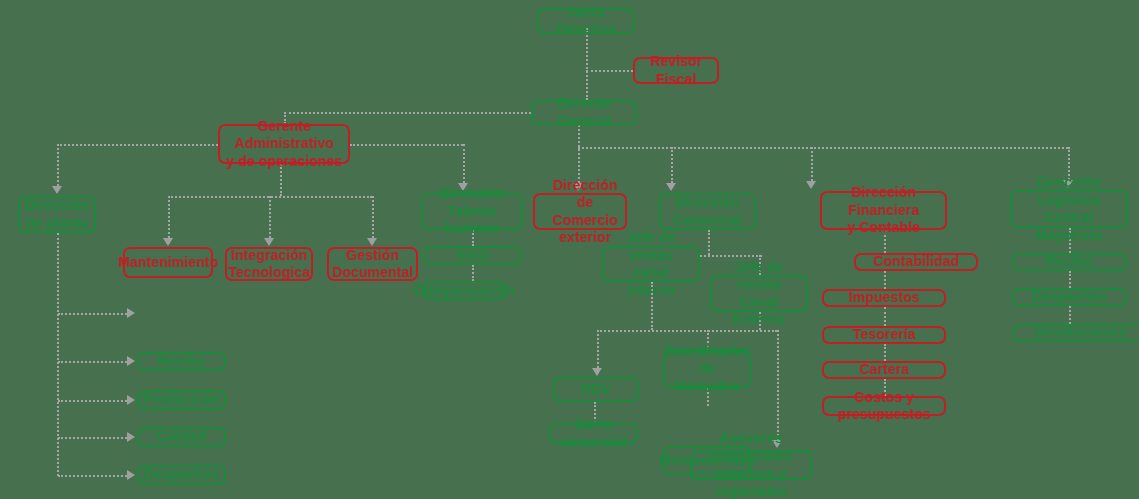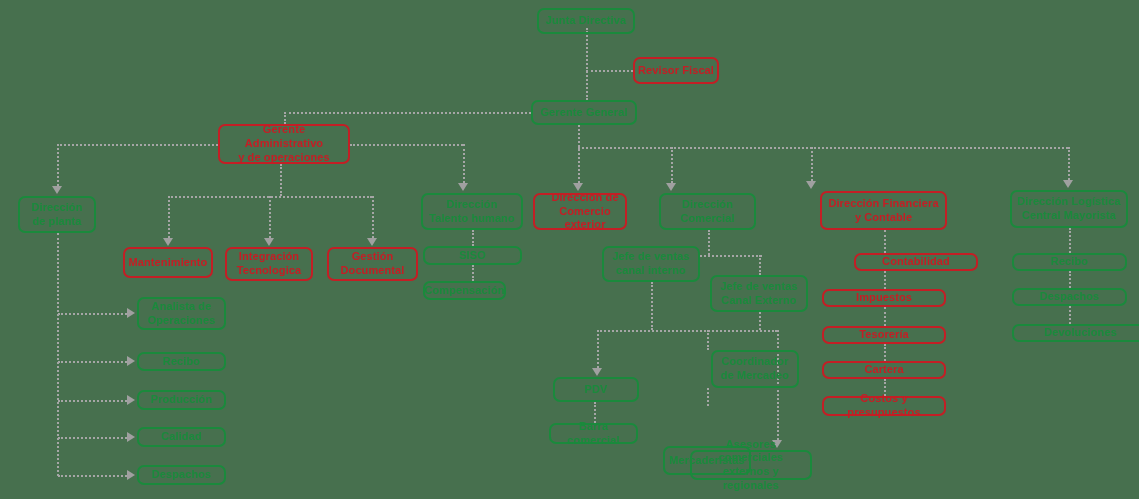--- a/index.html
+++ b/index.html
@@ -7,7 +7,7 @@
   #canvas{position:relative;width:1139px;height:499px;background:#47704e;overflow:hidden;}
   .node{position:absolute;box-sizing:border-box;border:2px solid;border-radius:7px;
         display:flex;align-items:center;justify-content:center;text-align:center;
-        font-weight:bold;font-size:11px;line-height:1.25;padding:1px 3px;
+        font-weight:bold;font-size:14px;line-height:1.25;padding:1px 3px;
         white-space:pre-line;letter-spacing:.1px;}
   .node.green{color:#1a8a3c;border-color:#1a8a3c;}
   .node.red{color:#c41e25;border-color:#c41e25;}

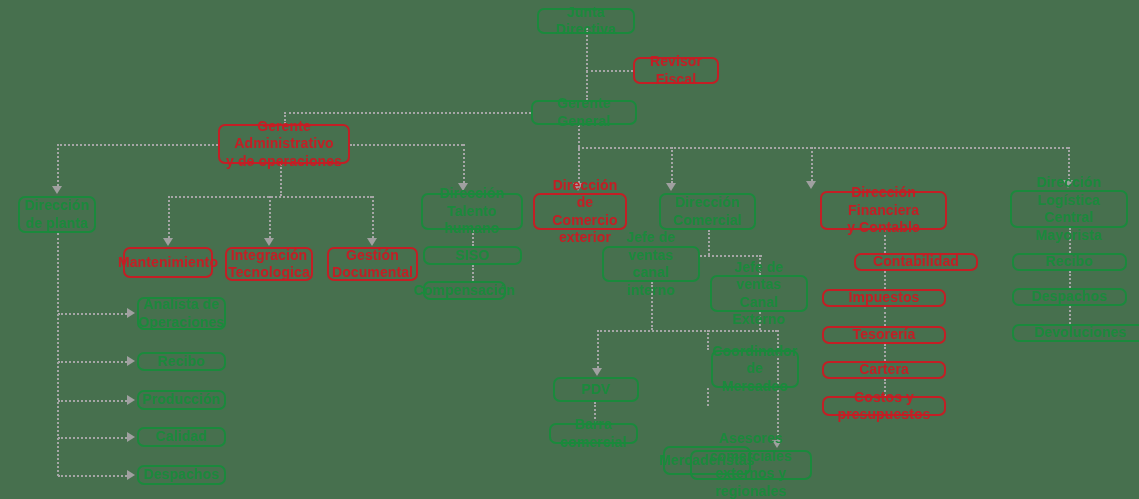--- a/index.html
+++ b/index.html
@@ -126,8 +126,6 @@
     <div class="node green" style="left: 1012px; top: 253px; width: 115px; height: 18px;"><span>Recibo</span></div>
     <div class="node green" style="left: 1012px; top: 288px; width: 115px; height: 18px;"><span>Despachos</span></div>
     <div class="node green" style="left: 1012px; top: 324px; width: 137px; height: 18px;"><span>Devoluciones</span></div>
-    <div class="node green" style="left: 137px; top: 297px; width: 89px; height: 33px;"><span>Analista de
-Operaciones</span></div>
     <div class="node green" style="left: 137px; top: 352px; width: 89px; height: 19px;"><span>Recibo</span></div>
     <div class="node green" style="left: 137px; top: 390px; width: 89px; height: 20px;"><span>Producción</span></div>
     <div class="node green" style="left: 137px; top: 427px; width: 89px; height: 20px;"><span>Calidad</span></div>

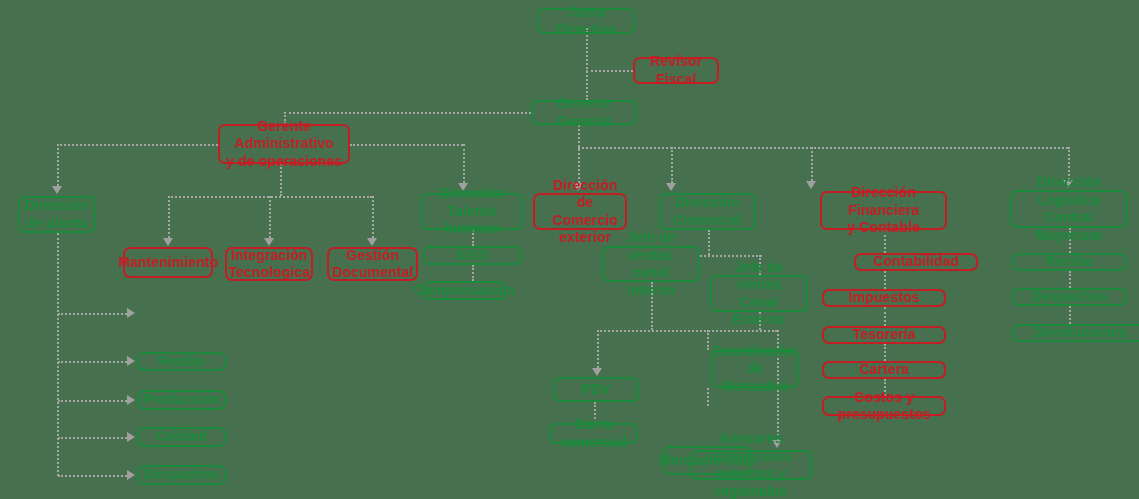--- a/index.html
+++ b/index.html
@@ -109,7 +109,7 @@
 Canal Externo</span></div>
     <div class="node green" style="left: 553px; top: 377px; width: 86px; height: 25px;"><span>PDV</span></div>
     <div class="node green" style="left: 549px; top: 423px; width: 89px; height: 21px;"><span>Barra comercial</span></div>
-    <div class="node green" style="left: 663px; top: 350px; width: 88px; height: 38px; margin-left: 48px;"><span>Coordinador
+    <div class="node green" style="left: 663px; top: 350px; width: 88px; height: 38px;"><span>Coordinador
 de Mercadeo</span></div>
     <div class="node green" style="left: 663px; top: 406px; width: 88px; height: 29px; margin-top: 40px;"><span>Mercaderistas</span></div>
     <div class="node green" style="left: 690px; top: 450px; width: 122px; height: 30px;"><span>Asesores comerciales

